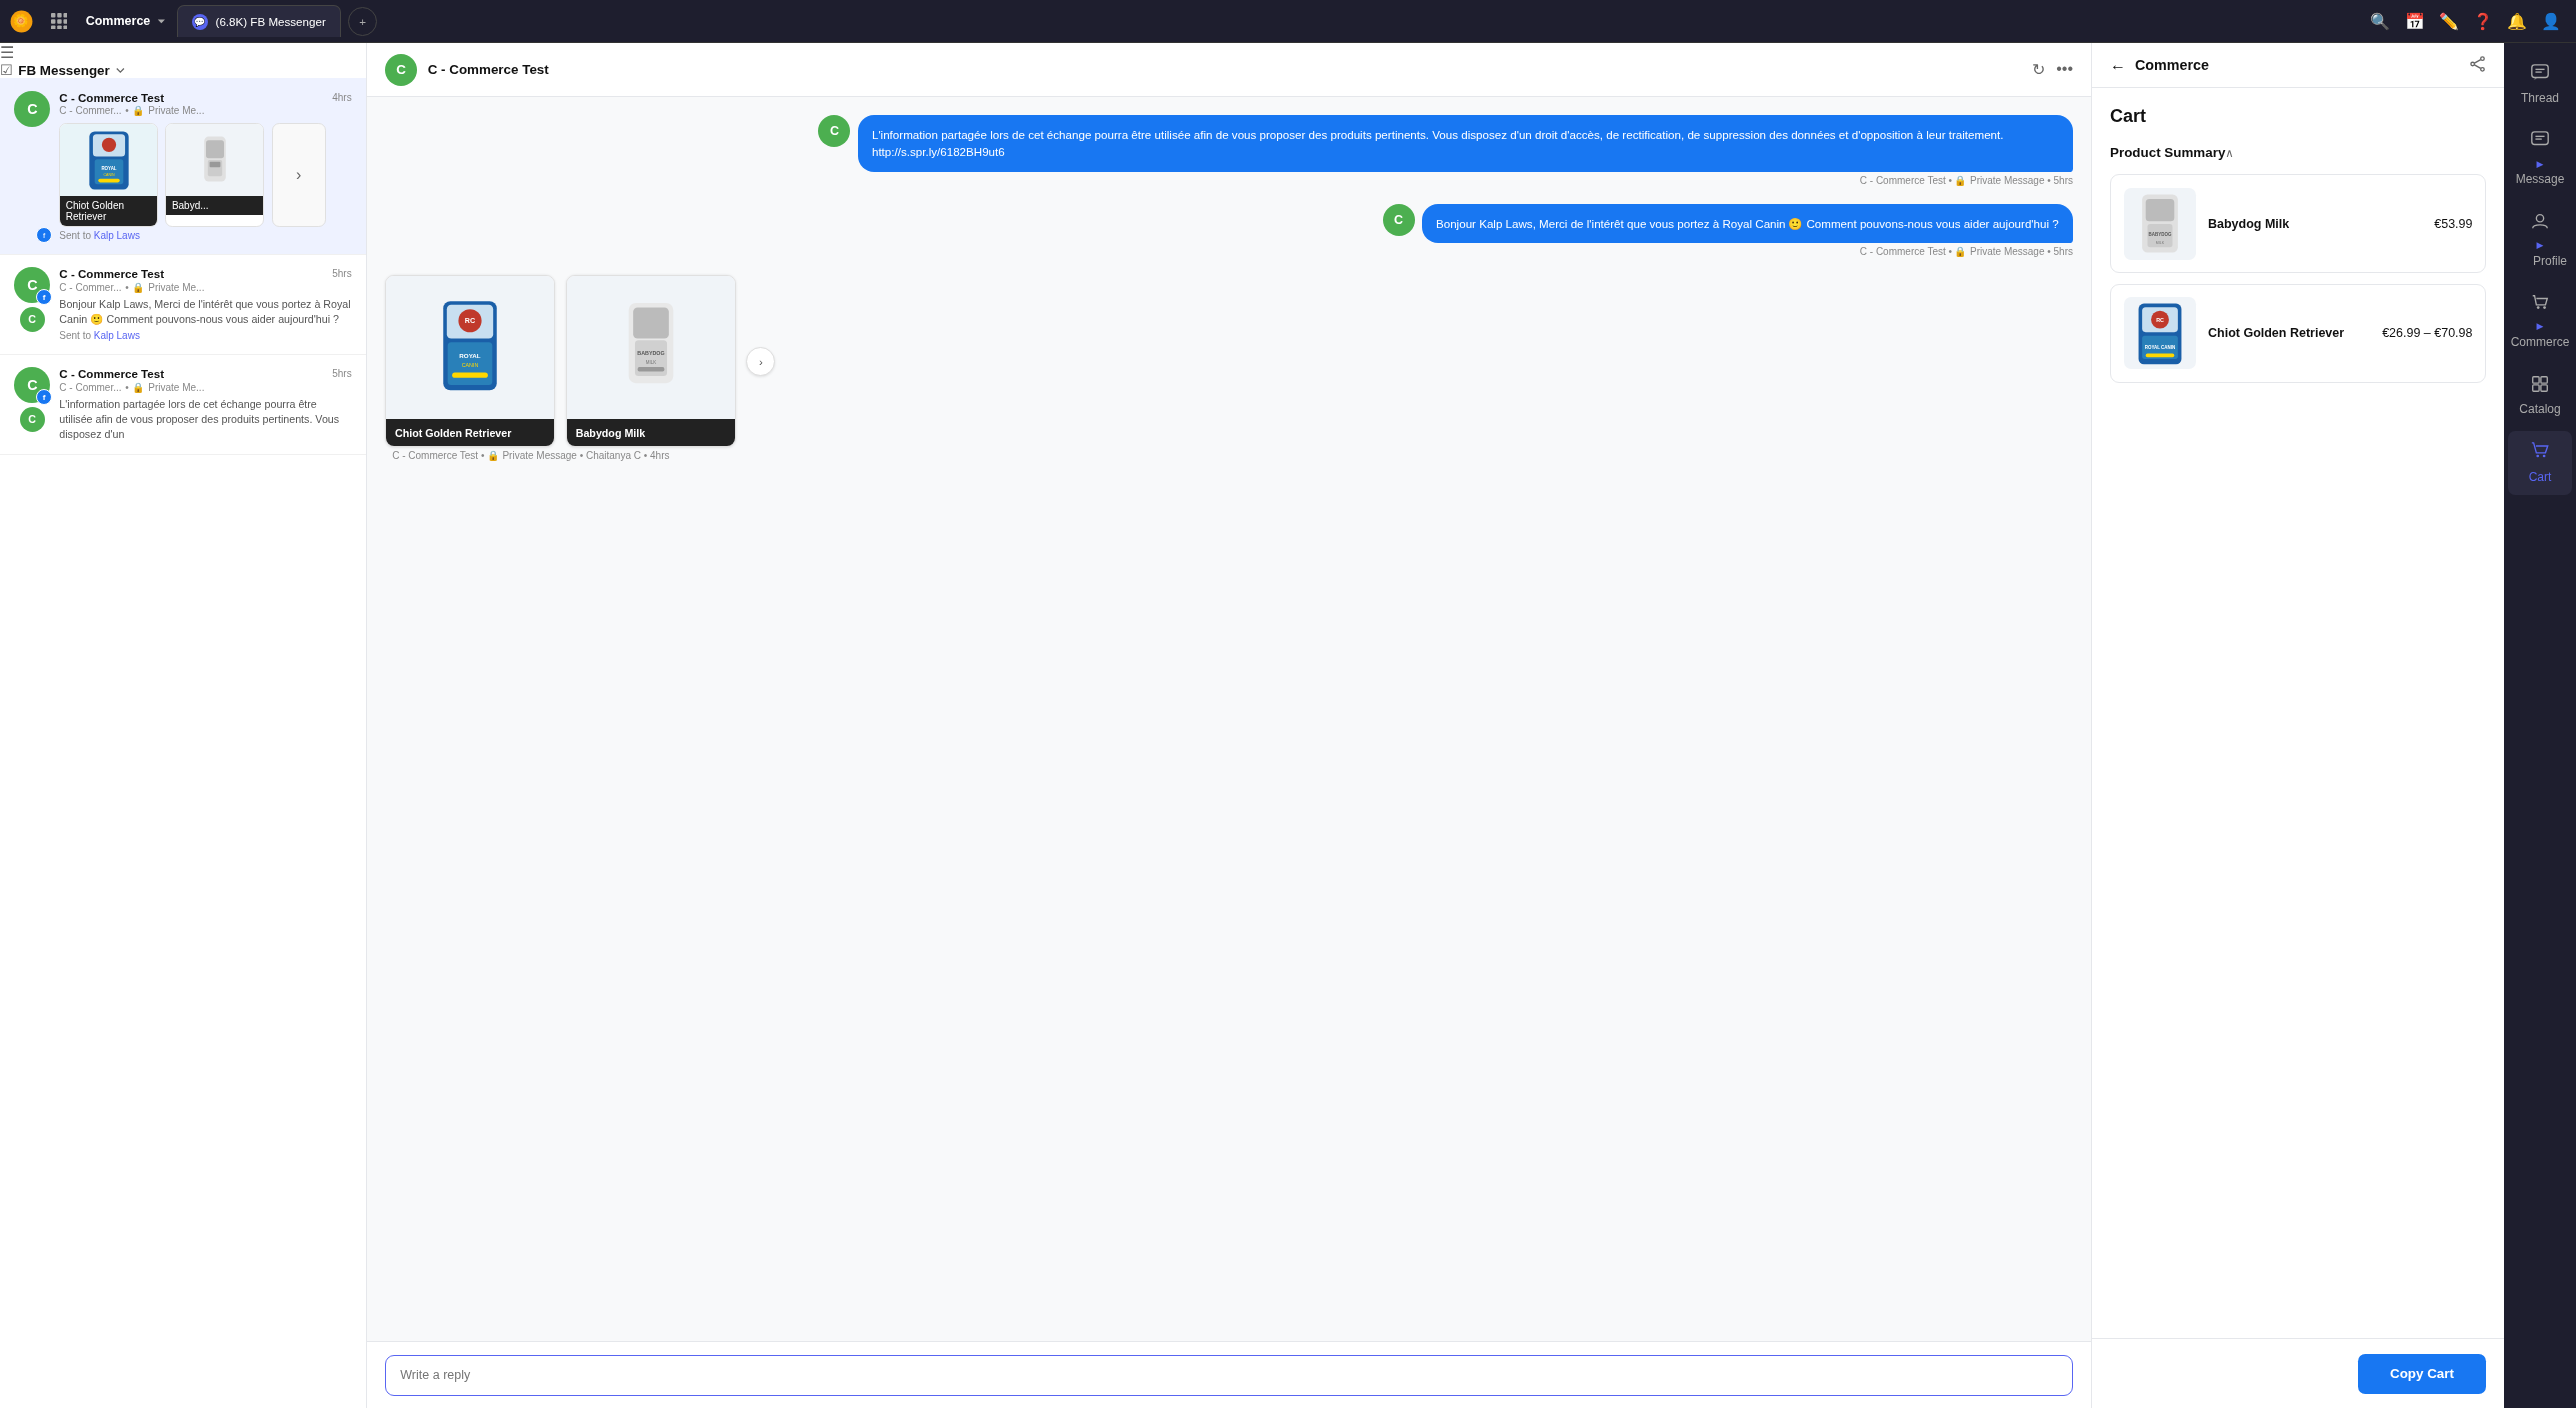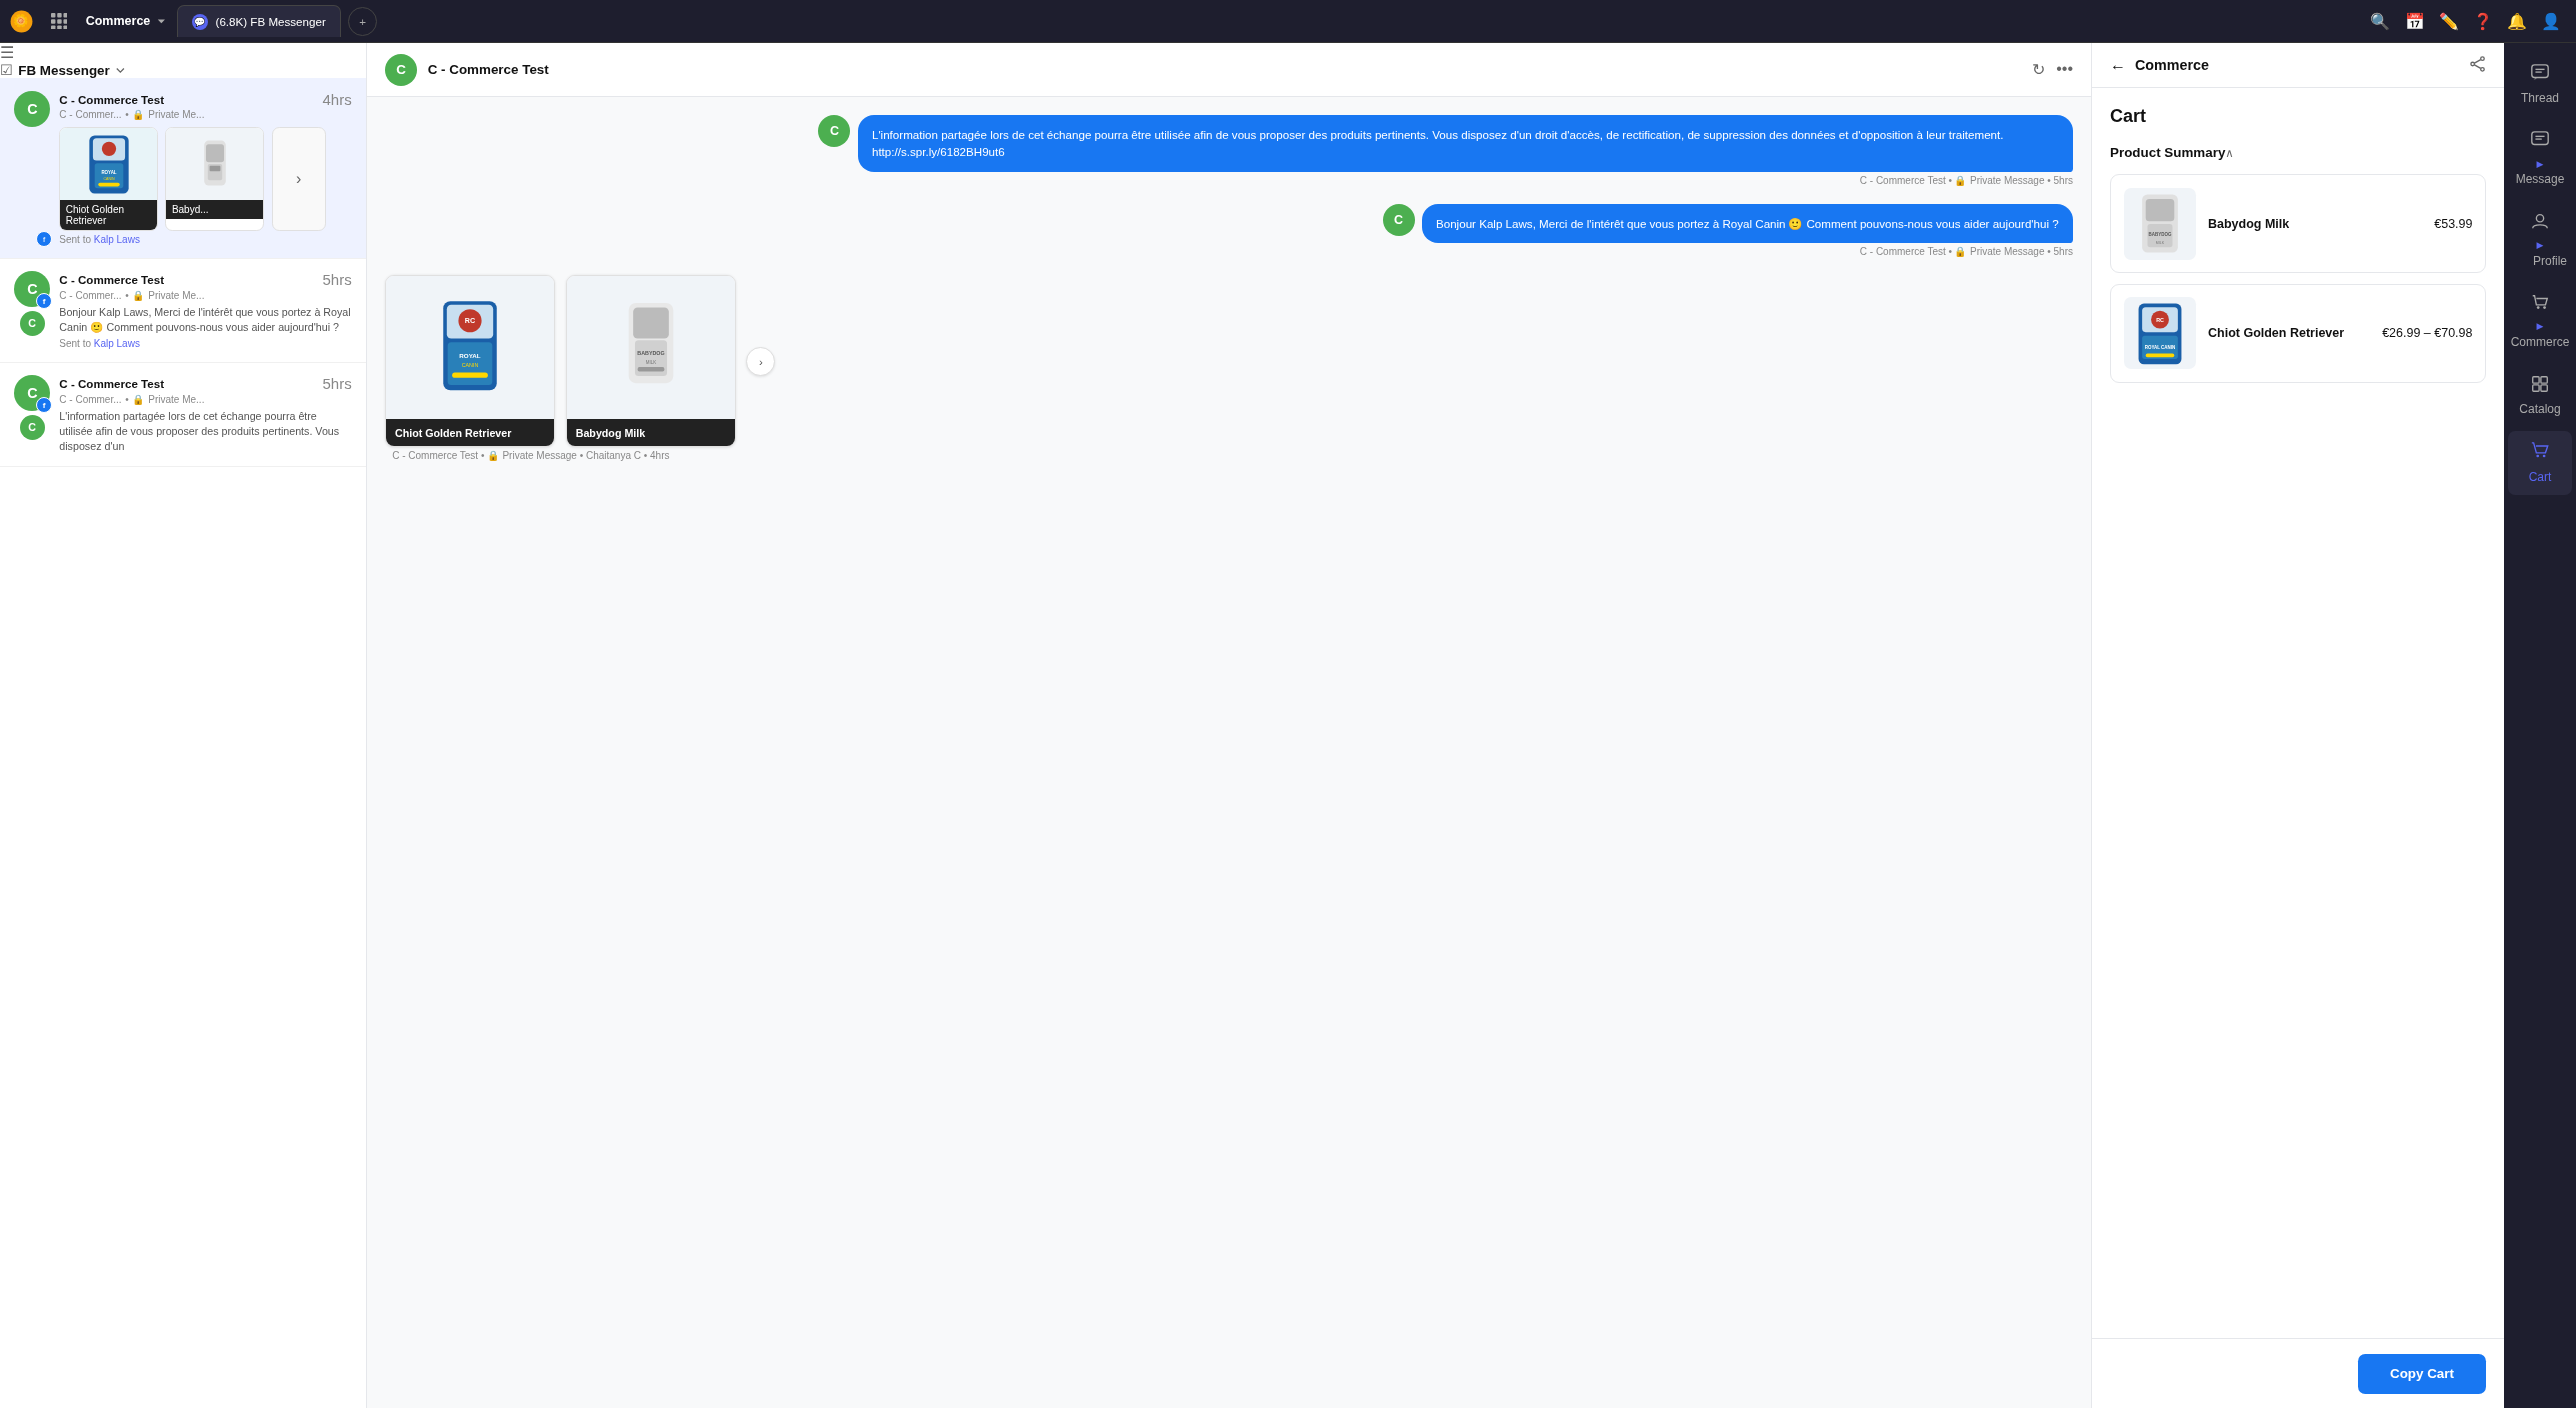--- a/index.html
+++ b/index.html
@@ -37,7 +37,7 @@
     .conv-content { flex: 1; min-width: 0; }
     .conv-top { display: flex; justify-content: space-between; align-items: center; }
     .conv-name { font-weight: 700; font-size: 11.6px; color: #111; }
-    .conv-time { font-size: 15px; color: #888; }
+    .conv-time { font-size: 10px; color: #888; }
     .conv-meta { font-size: 10px; color: #888; margin-top: 1.8px; display: flex; gap: 3.6px; align-items: flex-start; }
     .conv-preview { font-size: 10.7px; color: #555; margin-top: 3.6px; line-height: 1.4; }
     .conv-sent { font-size: 10px; color: #888; margin-top: 3.6px; }

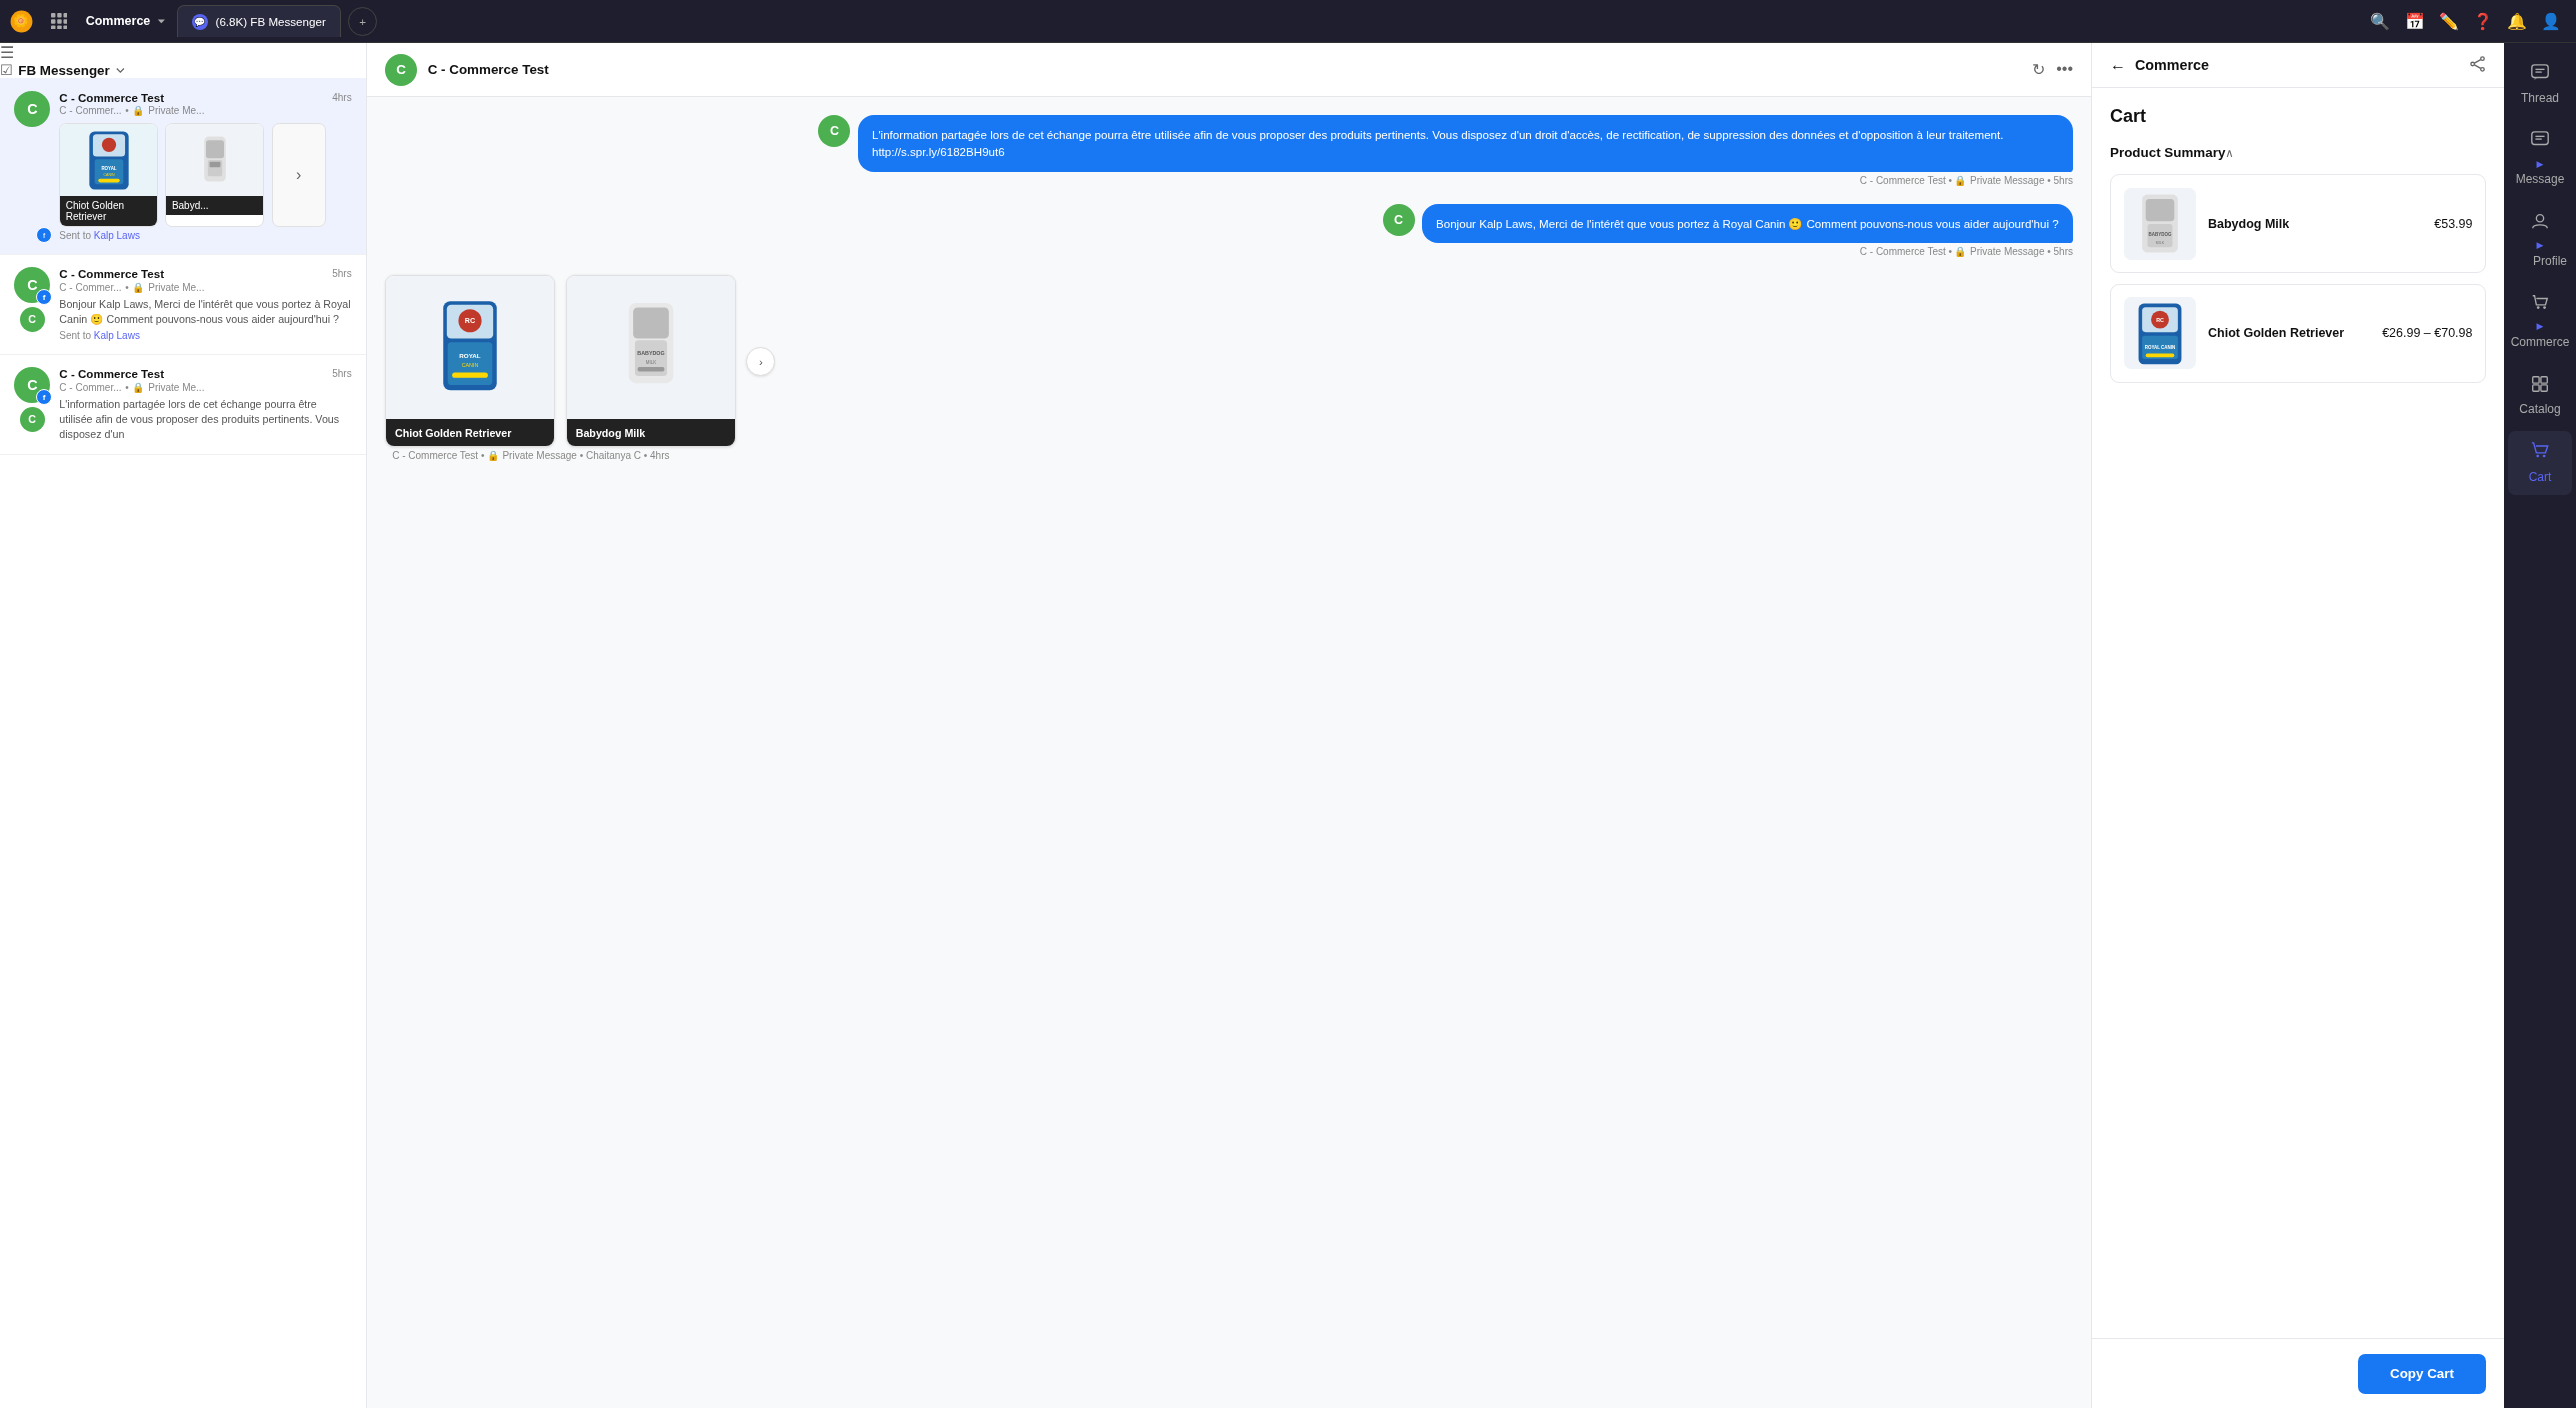--- a/index.html
+++ b/index.html
@@ -343,6 +343,9 @@
       </div>
     </div>
 
+    <div id="chat-input-area">
+      <input id="chat-input" type="text" placeholder="Write a reply" style="">
+    </div>
   </div>
 
   <div id="right-panel">

